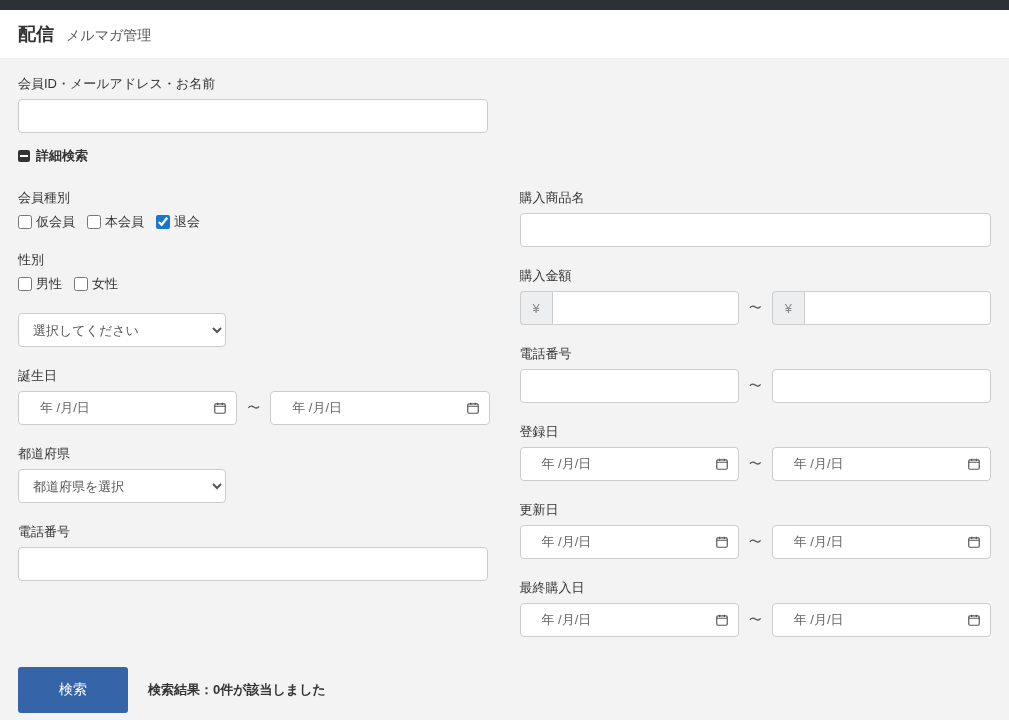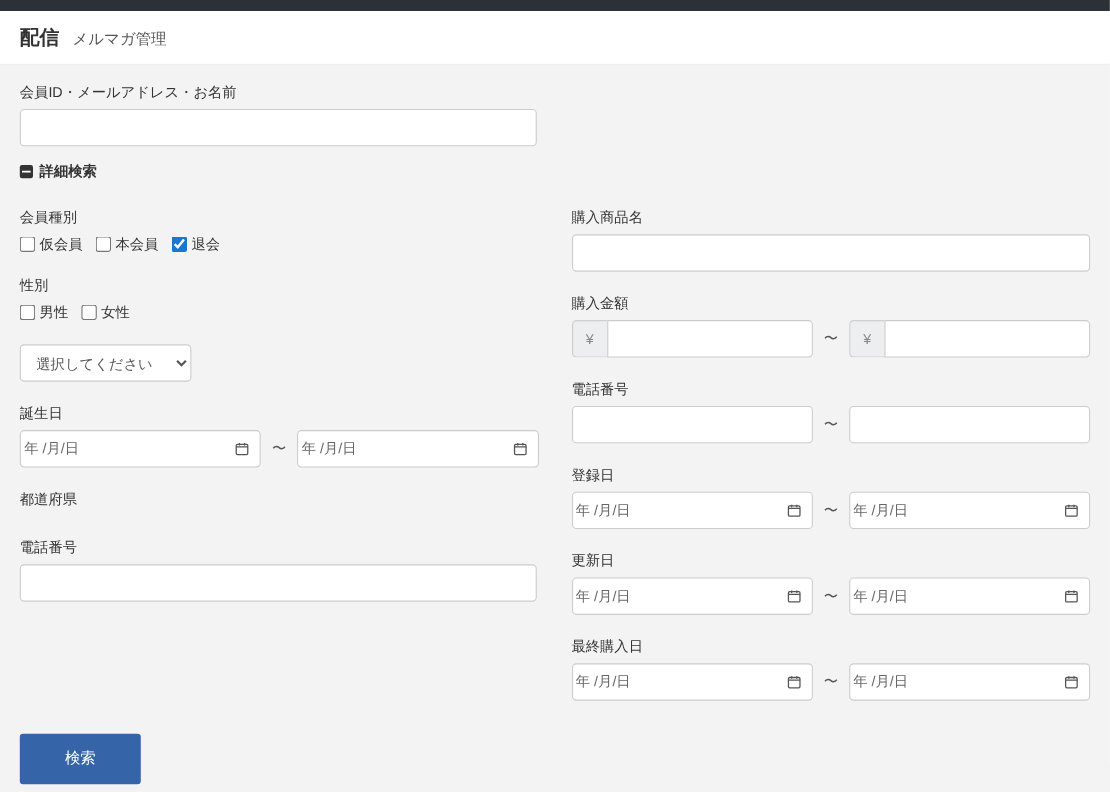--- a/index.html
+++ b/index.html
@@ -53,7 +53,7 @@
       width: 100%;
     }
     .select-input {
-      width: 156px;
+      width: 208px;
     }
     .toggle-row {
       margin-top: 14px;

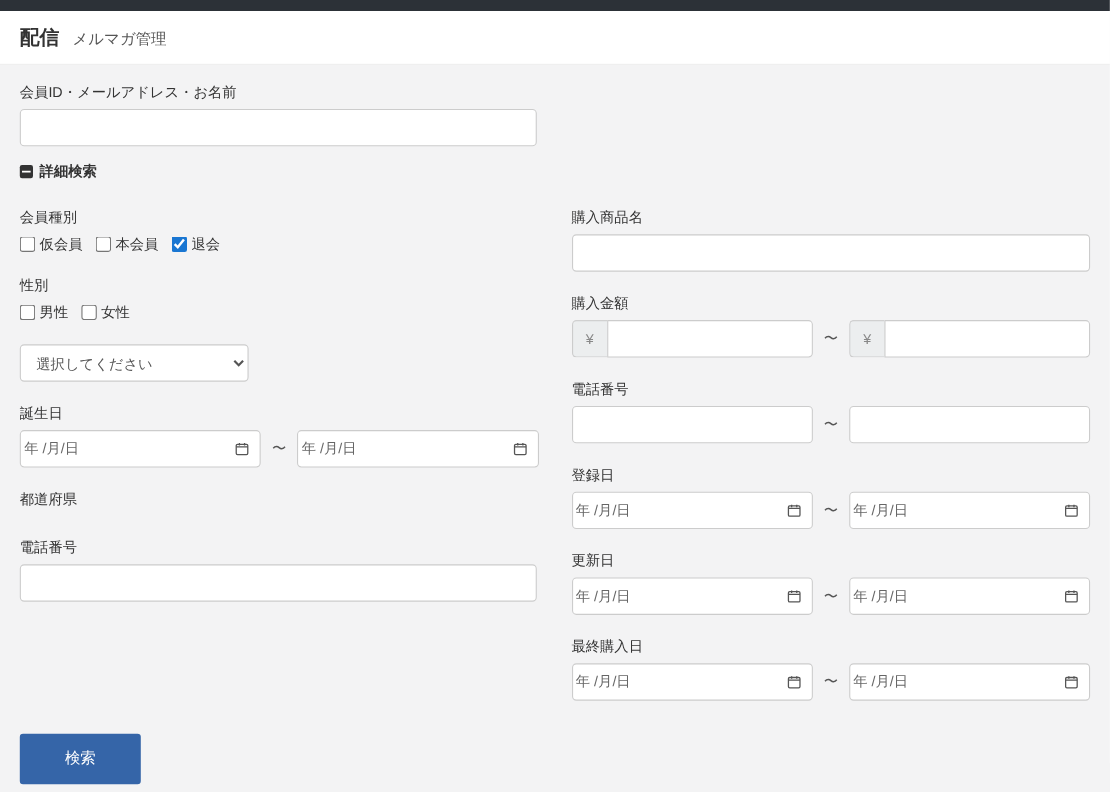--- a/index.html
+++ b/index.html
@@ -144,7 +144,7 @@
     }
     .date-placeholder {
       position: absolute;
-      left: 4px;
+      left: 22px;
       top: 50%;
       transform: translateY(-50%);
       color: #666;

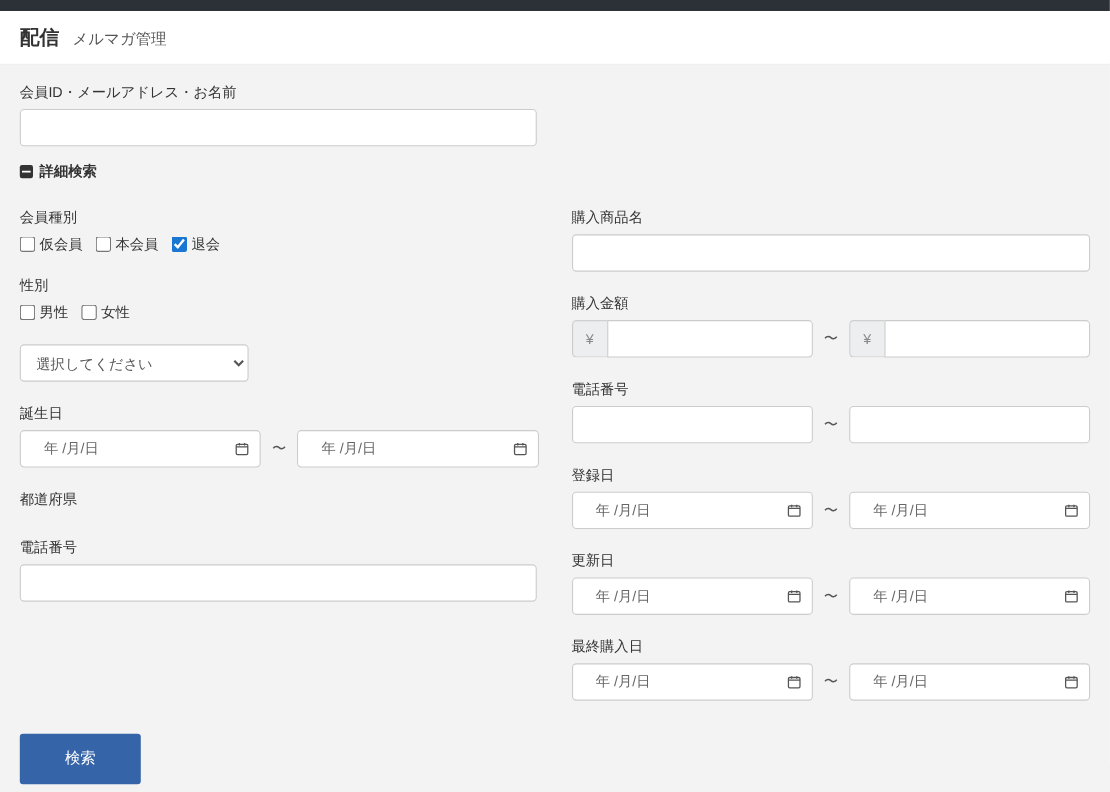--- a/index.html
+++ b/index.html
@@ -275,6 +275,9 @@
 
       <div class="fld">
         <span class="field-label">都道府県</span>
+        <select class="select-input">
+          <option>都道府県を選択</option>
+        </select>
       </div>
 
       <div class="fld">

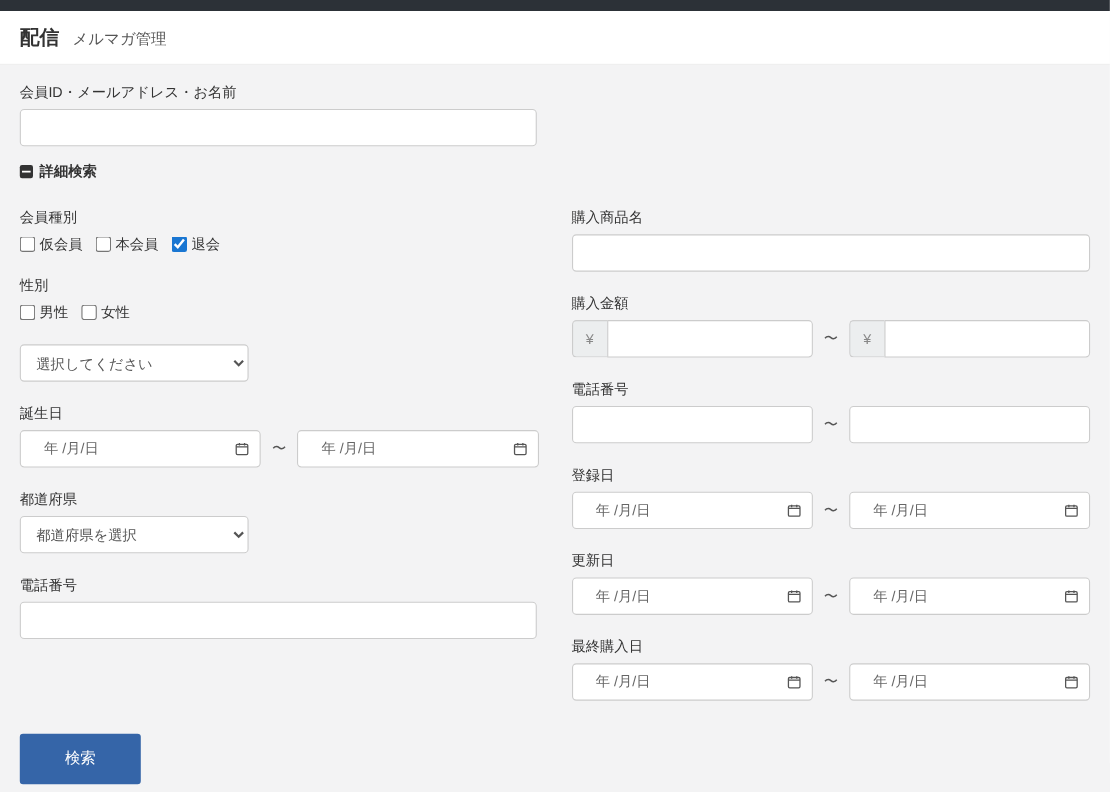--- a/index.html
+++ b/index.html
@@ -392,6 +392,7 @@
 
   <div class="footer-bar">
     <button class="search-btn">検索</button>
+    <span class="result-text">検索結果：0件が該当しました</span>
   </div>
 
 </div>

